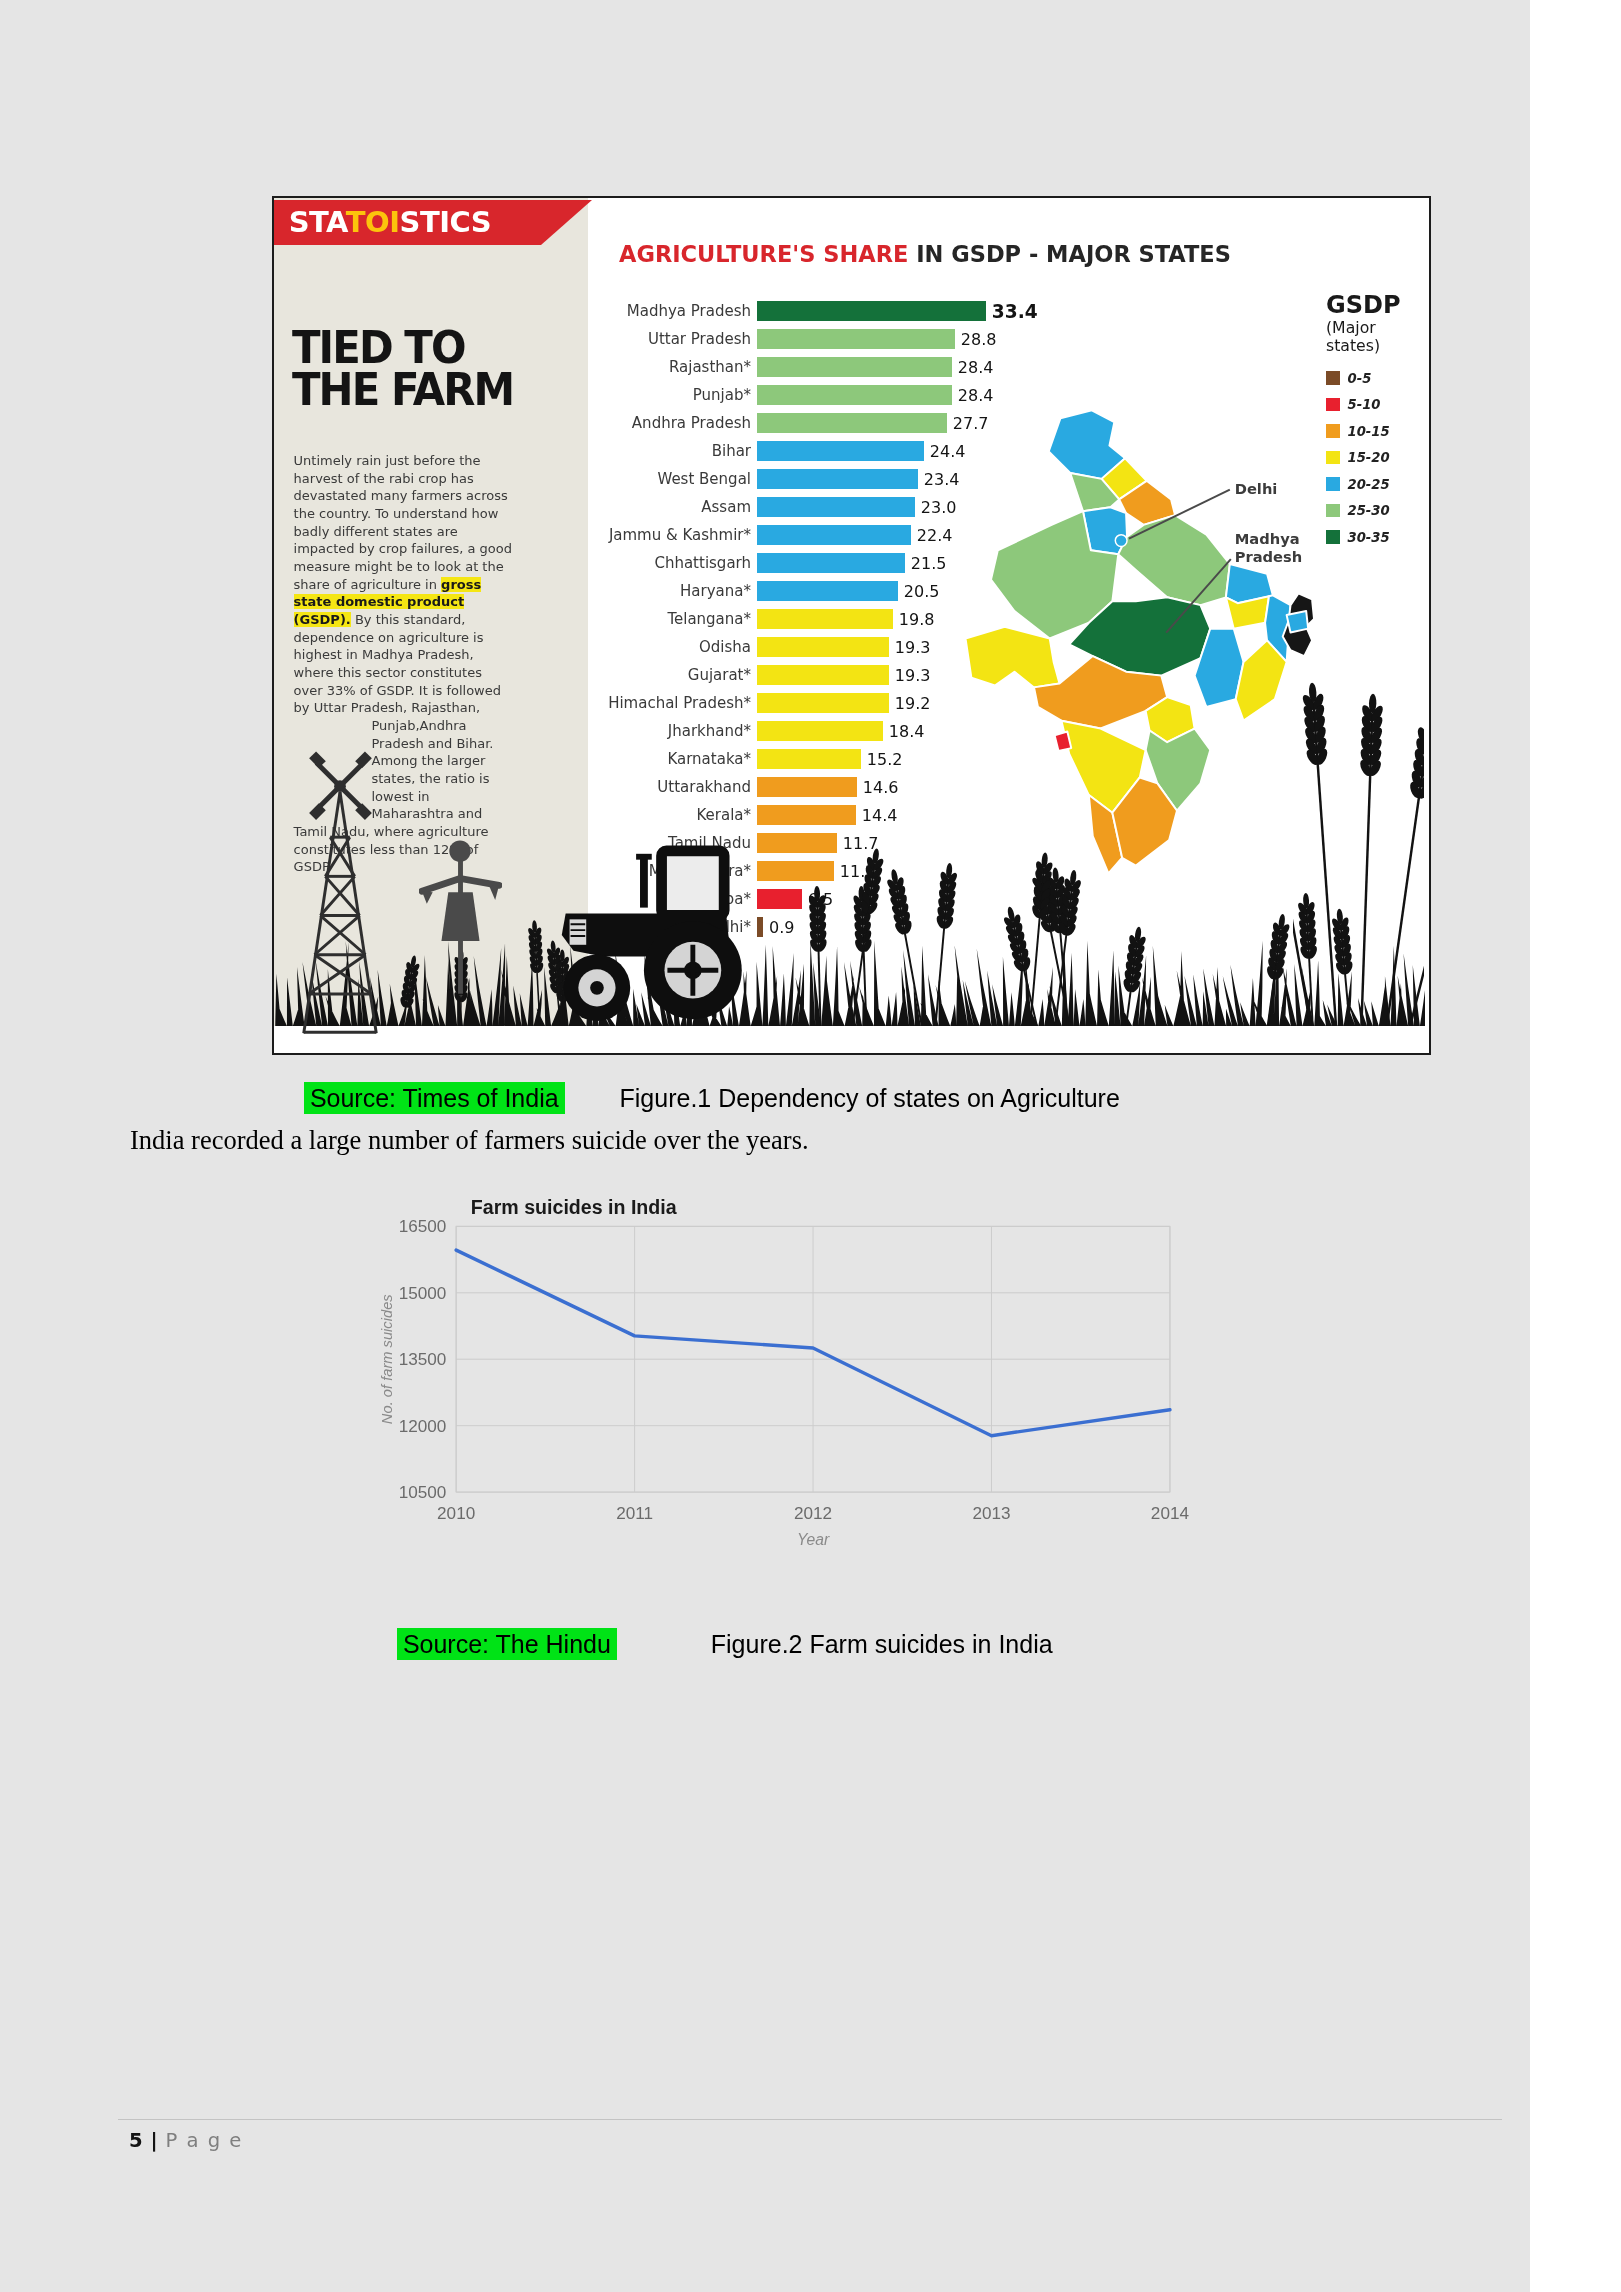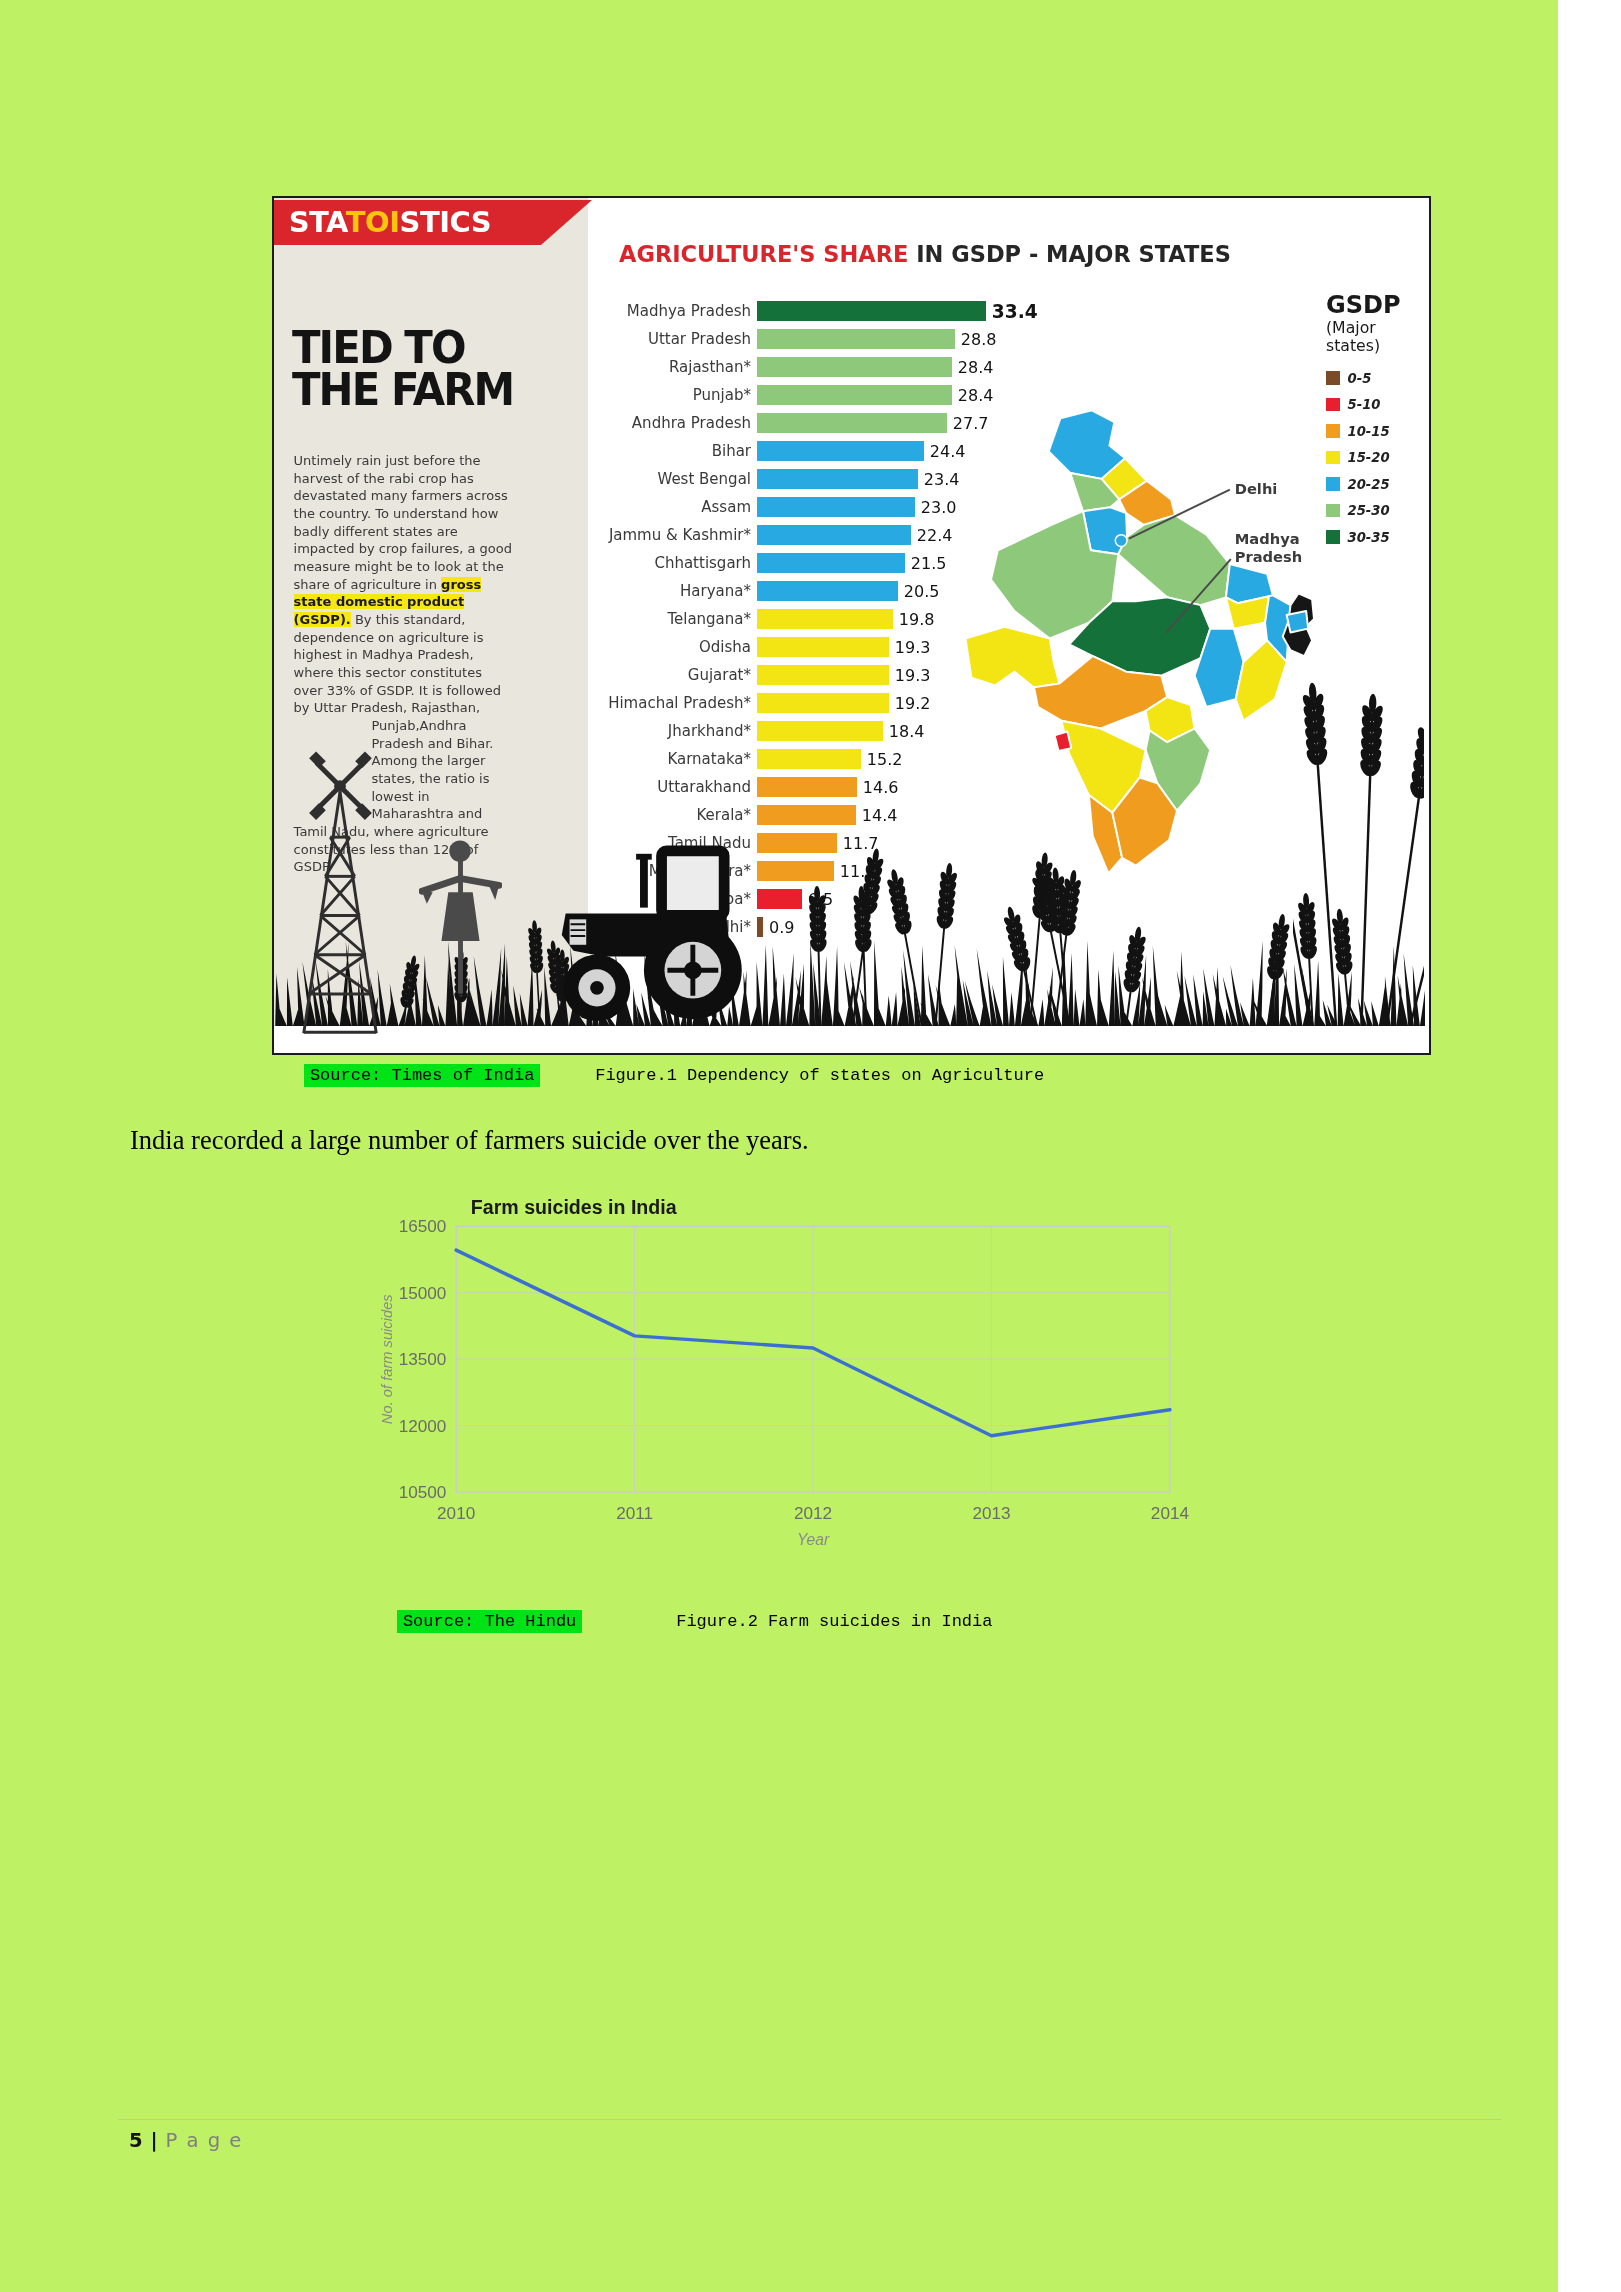--- a/index.html
+++ b/index.html
@@ -3,7 +3,7 @@
 <meta charset="utf-8">
 <style>
   html,body{margin:0;padding:0;background:#fff;}
-  .page{position:relative;width:1530px;height:2293px;background:#bef264;overflow:hidden;font-family:"DejaVu Sans",sans-serif;padding-left:28px;}
+  .page{position:relative;width:1530px;height:2293px;background:#e5e5e5;overflow:hidden;font-family:"DejaVu Sans",sans-serif;}
 
   
   .infobox{position:absolute;left:272px;top:196px;width:1155px;height:855px;border:2px solid #1c1c1c;background:#ffffff;}

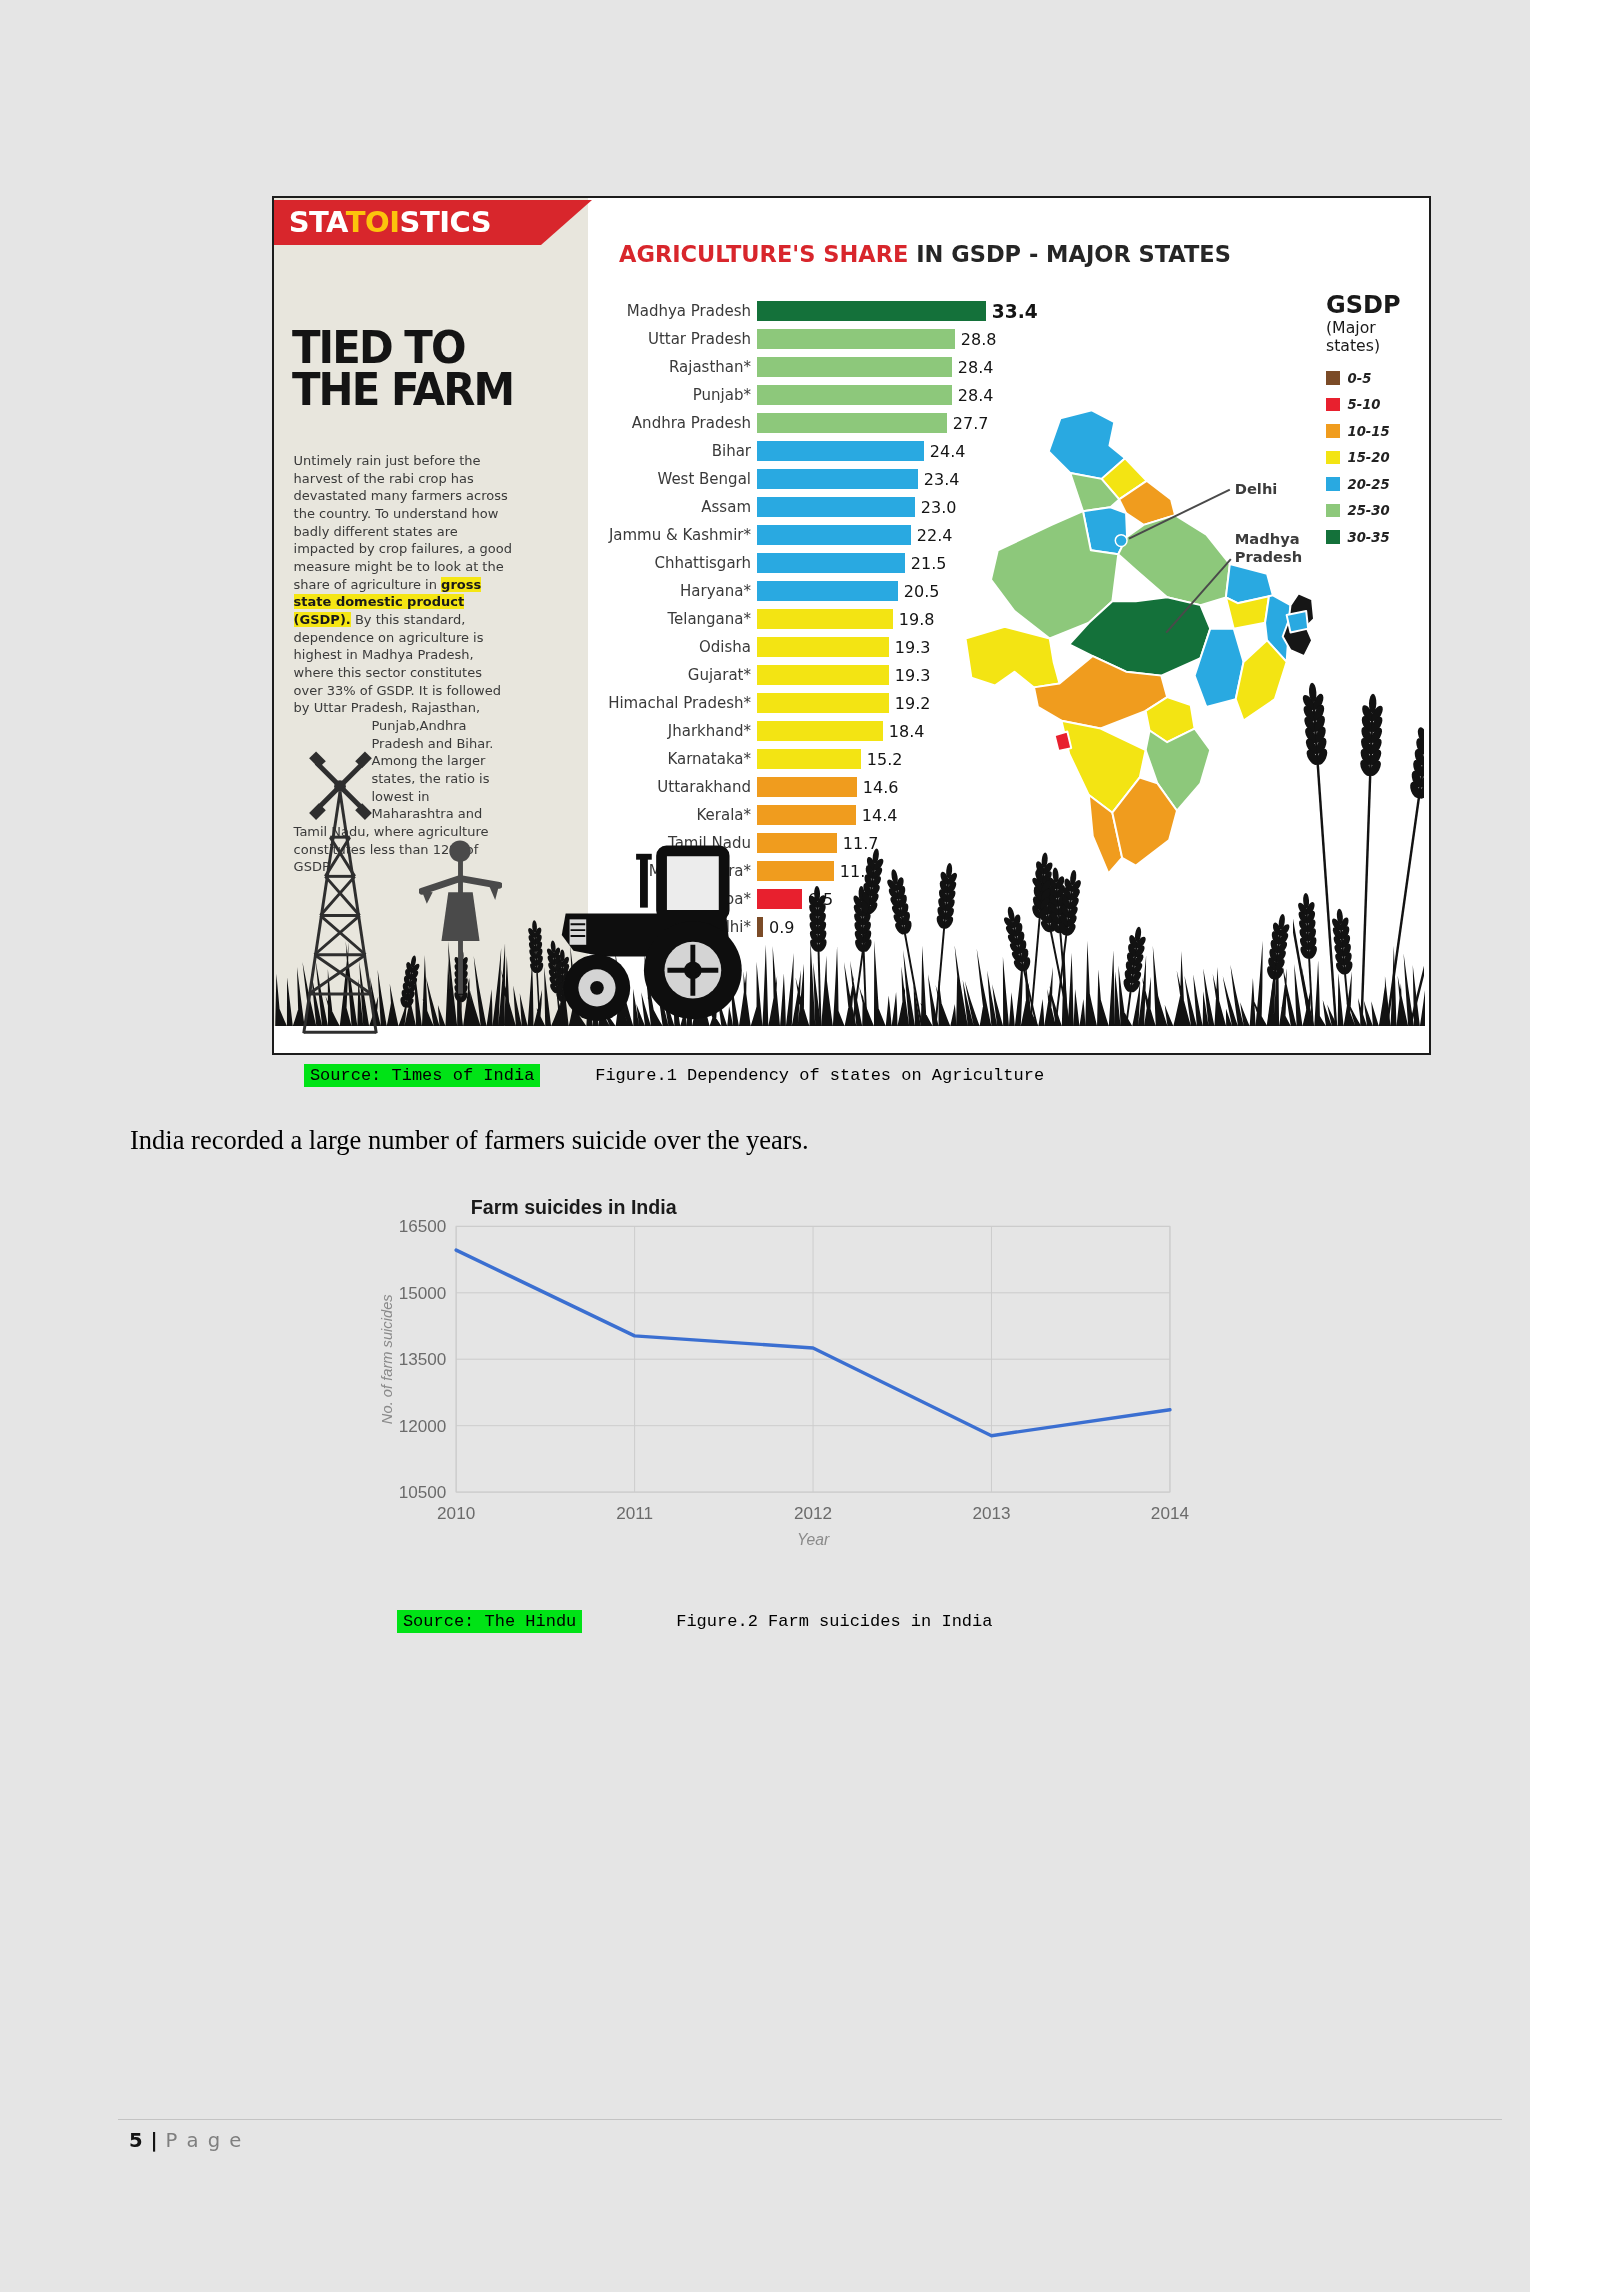--- a/index.html
+++ b/index.html
@@ -46,7 +46,7 @@
   .credit b{font-weight:bold;}
 
   
-  .cap{position:absolute;font-family:Liberation Mono, monospace;font-size:17px;color:#000;white-space:nowrap;}
+  .cap{position:absolute;font-family:Liberation Sans, sans-serif;font-size:25px;color:#000;white-space:nowrap;margin-top:18px;}
   .green{background:#00e316;padding:2px 5.9px;}
   .figcap{margin-left:55px;}
   .bodytext{position:absolute;left:130px;top:1125px;font-family:"Liberation Serif",serif;font-size:26.5px;color:#000;}

